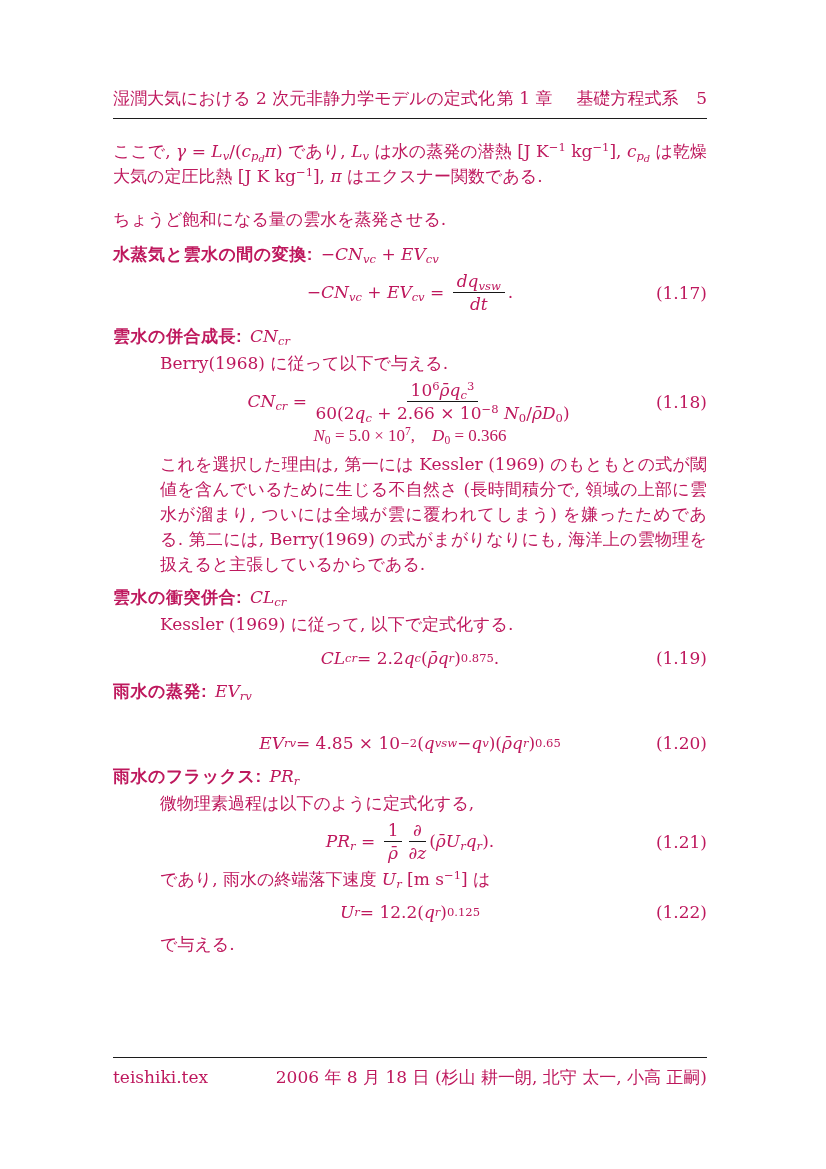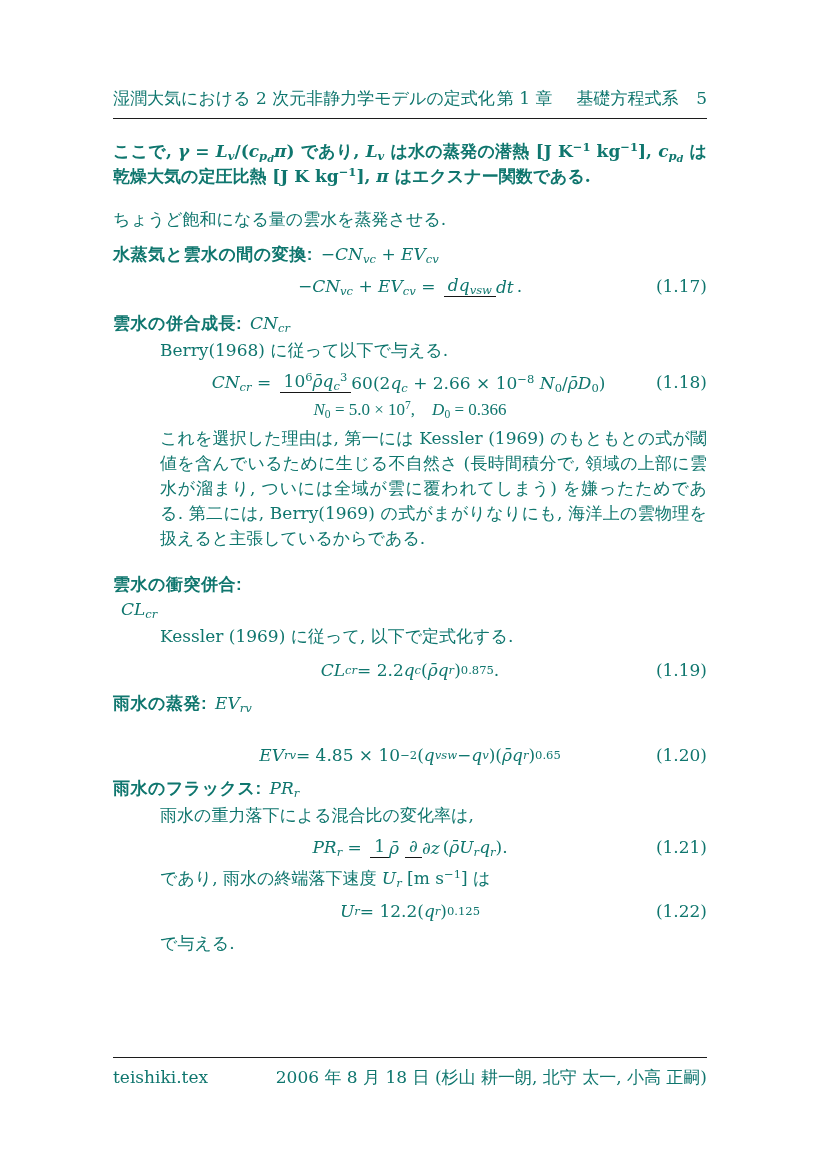--- a/index.html
+++ b/index.html
@@ -5,7 +5,7 @@
   html,body { margin:0; padding:0; background:#ffffff; }
   .page {
     position:relative; width:826px; height:1169px; margin:0 auto;
-    background:#ffffff; color:#0f766e; overflow:hidden;
+    background:#ffffff; color:#be185d; overflow:hidden;
     font-family:"DejaVu Serif","Liberation Serif",serif;
     font-size:17px; line-height:25px;
   }

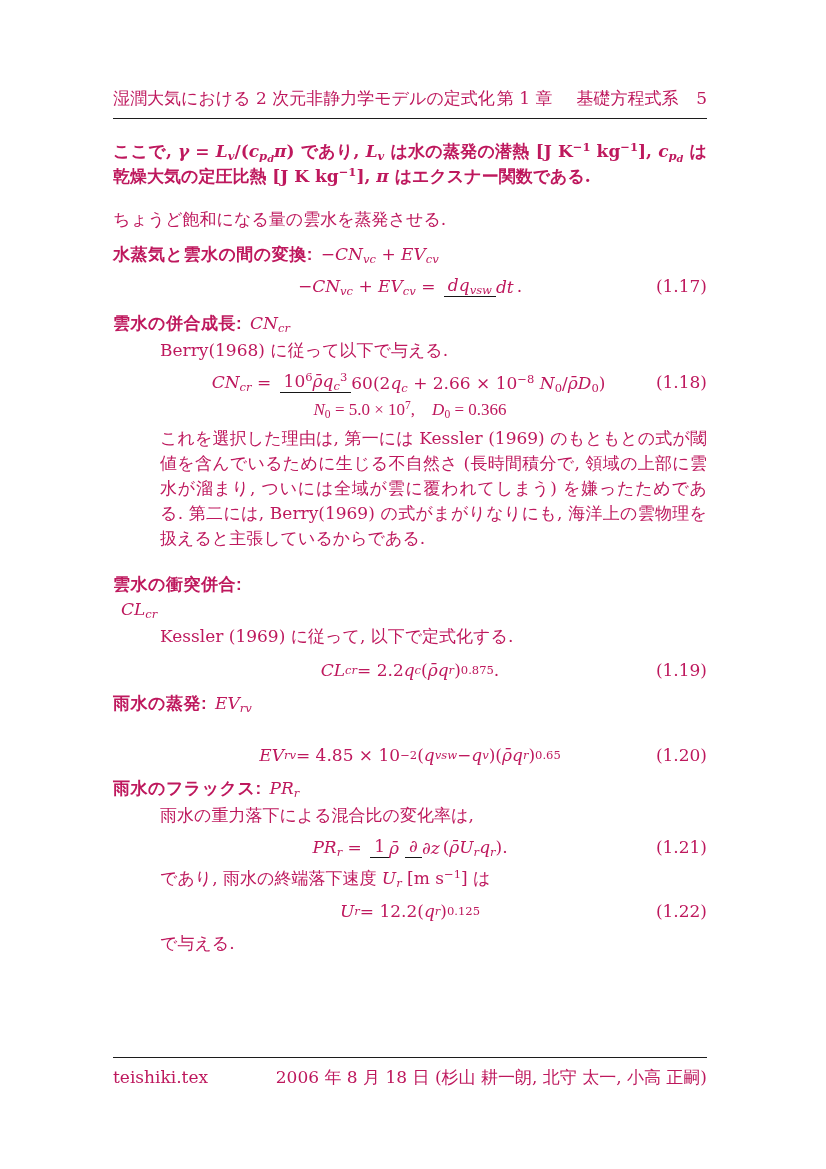--- a/index.html
+++ b/index.html
@@ -21,7 +21,7 @@
   .pg-header .pnum { margin-left:auto; }
 
   p { margin:0; text-align:justify; }
-  .p-intro1 { margin-top:20px;font-weight:bold; }
+  .p-intro1 { margin-top:20px; }
   .p-intro2 { margin-top:18px; }
 
   .sec-head { margin-top:10px; display:flex; align-items:flex-start; }

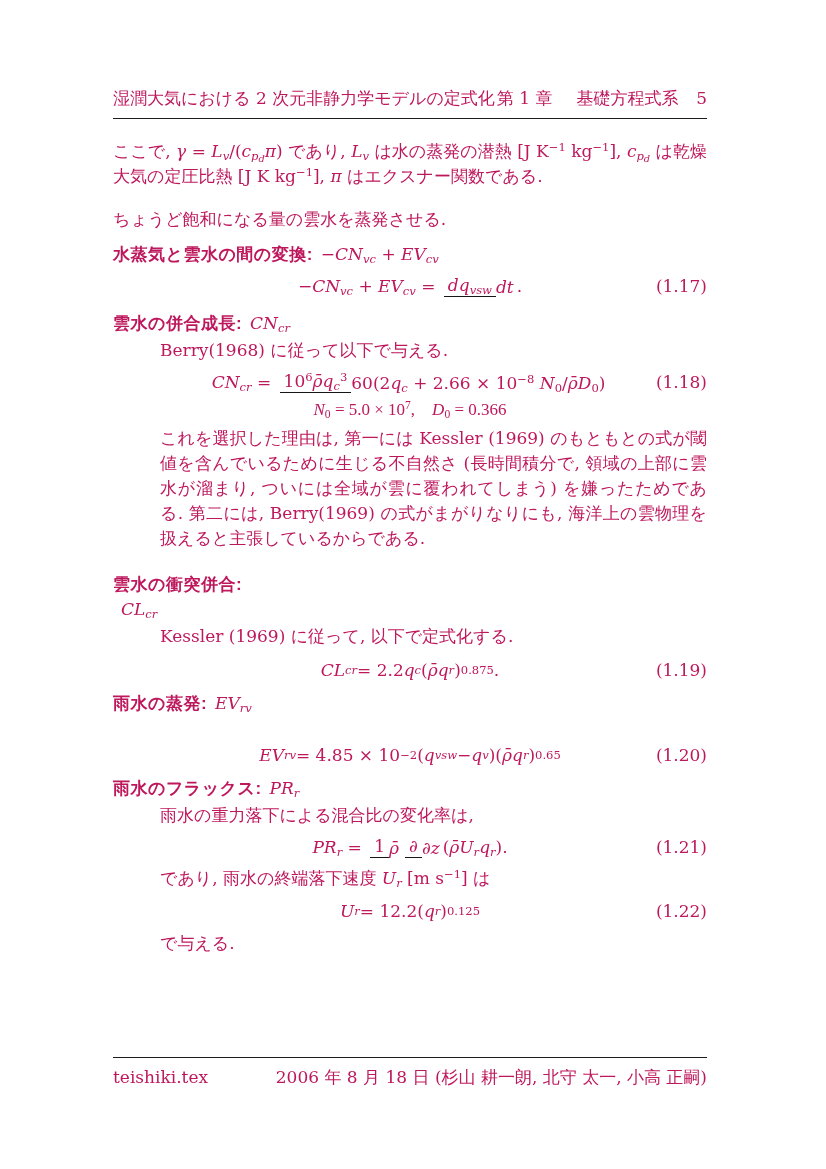--- a/index.html
+++ b/index.html
@@ -24,7 +24,7 @@
   .p-intro1 { margin-top:20px; }
   .p-intro2 { margin-top:18px; }
 
-  .sec-head { margin-top:10px; display:flex; align-items:flex-start; }
+  .sec-head { margin-top:10px; display:flex; align-items:flex-end; }
   .sec-head .jp {
     font-family:"Liberation Sans","DejaVu Sans",sans-serif;
     font-weight:bold; letter-spacing:0.5px;

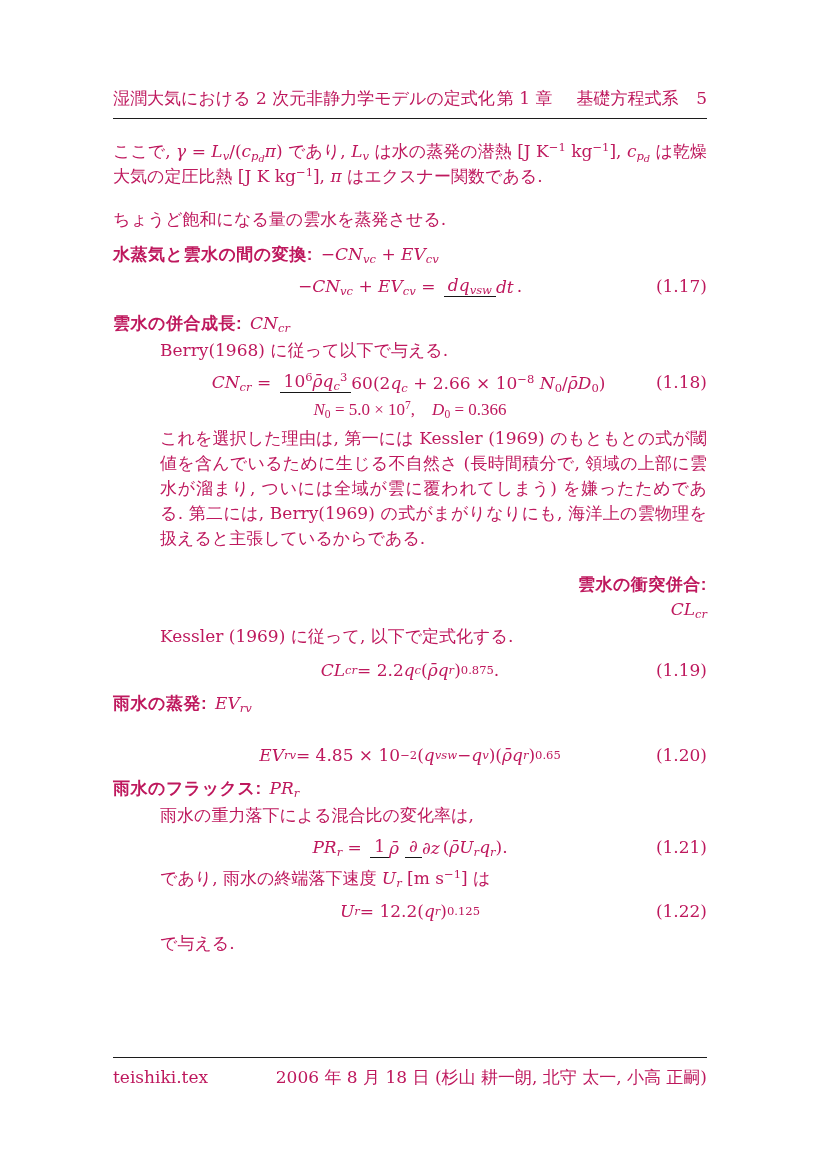--- a/index.html
+++ b/index.html
@@ -43,7 +43,7 @@
             align-items:center; margin:4px 0; min-height:30px; }
   .eq-body { display:inline-flex; align-items:center; }
   .eq-num { position:absolute; right:0; top:50%; transform:translateY(-50%); }
-  .frac { display:inline-flex; flex-direction:row; align-items:center;
+  .frac { display:inline-flex; flex-direction:column; align-items:center;
           vertical-align:middle; margin:0 3px; line-height:20px; }
   .frac .fn { padding:0 4px 1px; border-bottom:1.3px solid #161616; }
   .frac .fd { padding-top:1px; }

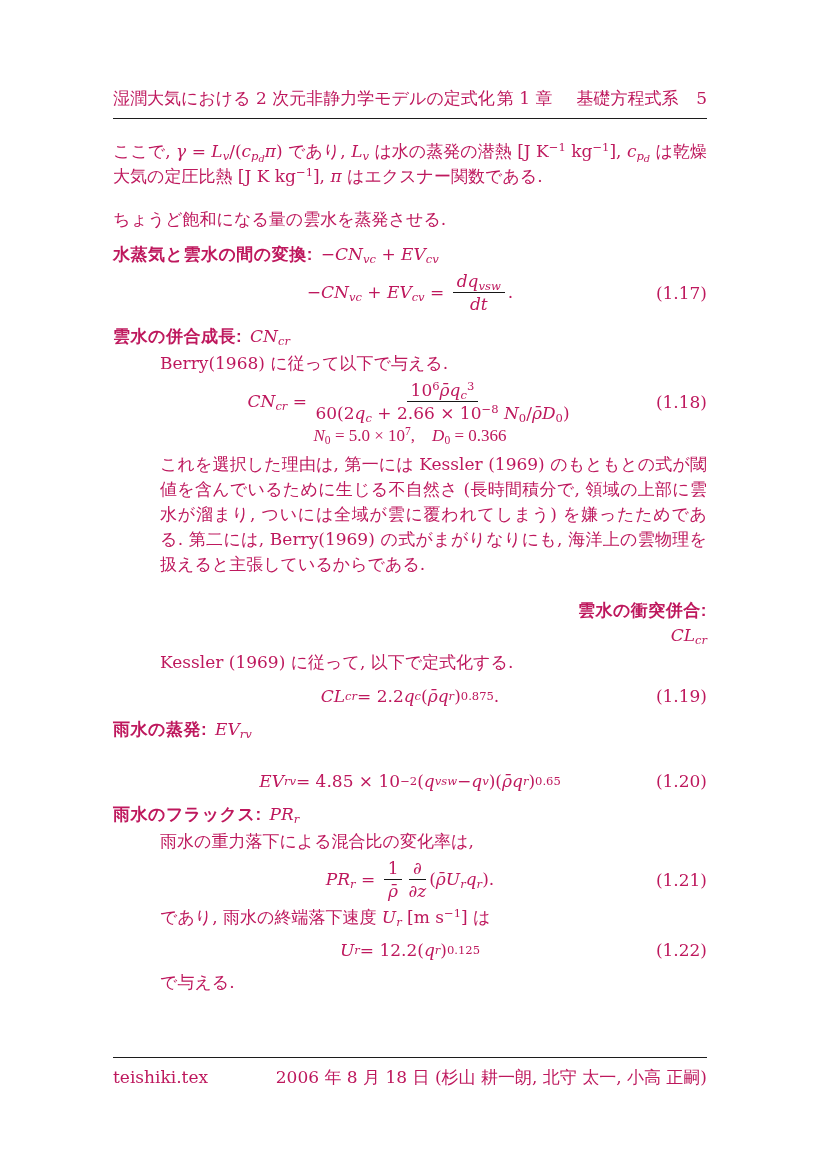--- a/index.html
+++ b/index.html
@@ -52,7 +52,7 @@
   .eq-17 { margin:4px 0 2px; }
   .eq-18 { margin:4px 0 0; }
   .p-reason { margin-top:4px; }
-  .sec-head.s3 { margin-top:21px;flex-direction:column; }
+  .sec-head.s3 { margin-top:8px; }
   .eq-19 { margin:6px 0; }
   .sec-head.s4 { margin-top:6px; }
   .eq-20 { margin:24px 0 6px; }

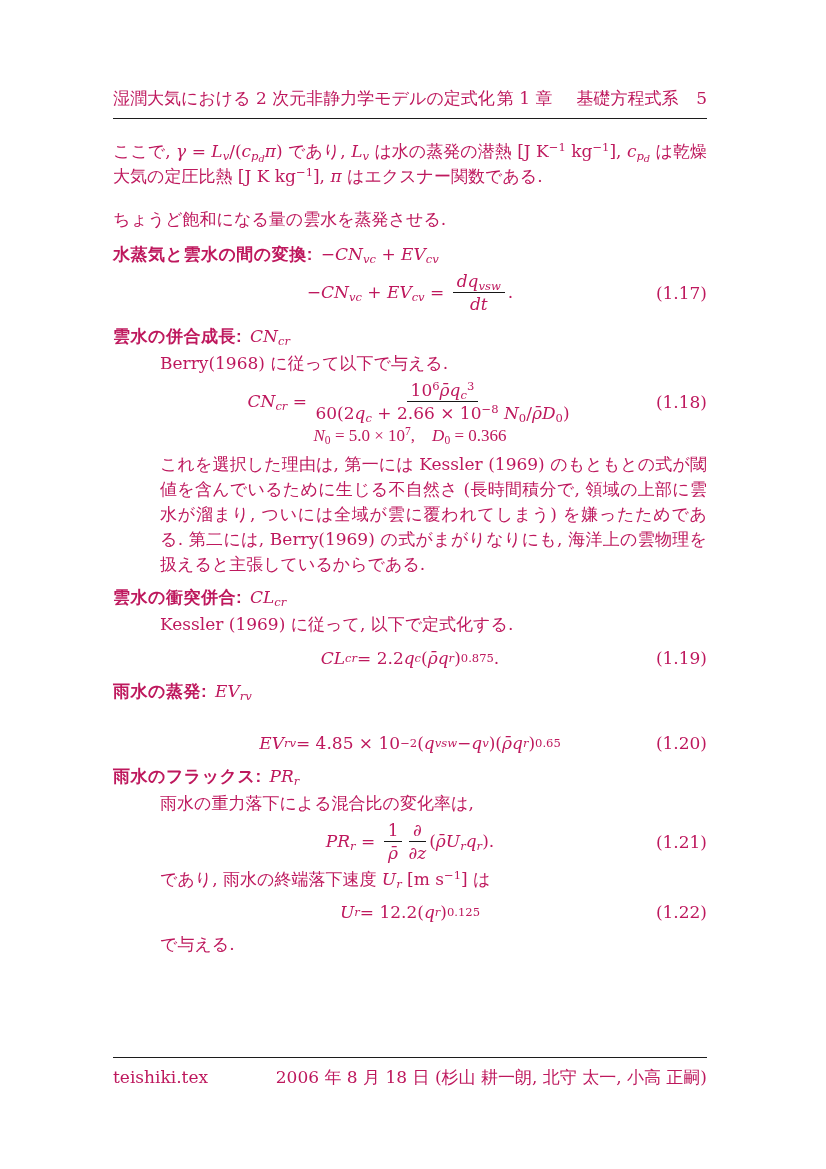--- a/index.html
+++ b/index.html
@@ -146,7 +146,7 @@
       <span class="jp">雨水のフラックス:</span>
       <span class="mt math"><i>PR</i><sub><i>r</i></sub></span>
     </div>
-    <p class="sec-body">雨水の重力落下による混合比の変化率は,</p>
+    <p class="sec-body">微物理素過程は以下のように定式化する,</p>
 
     <div class="eq-row eq-21">
       <span class="eq-body math">

